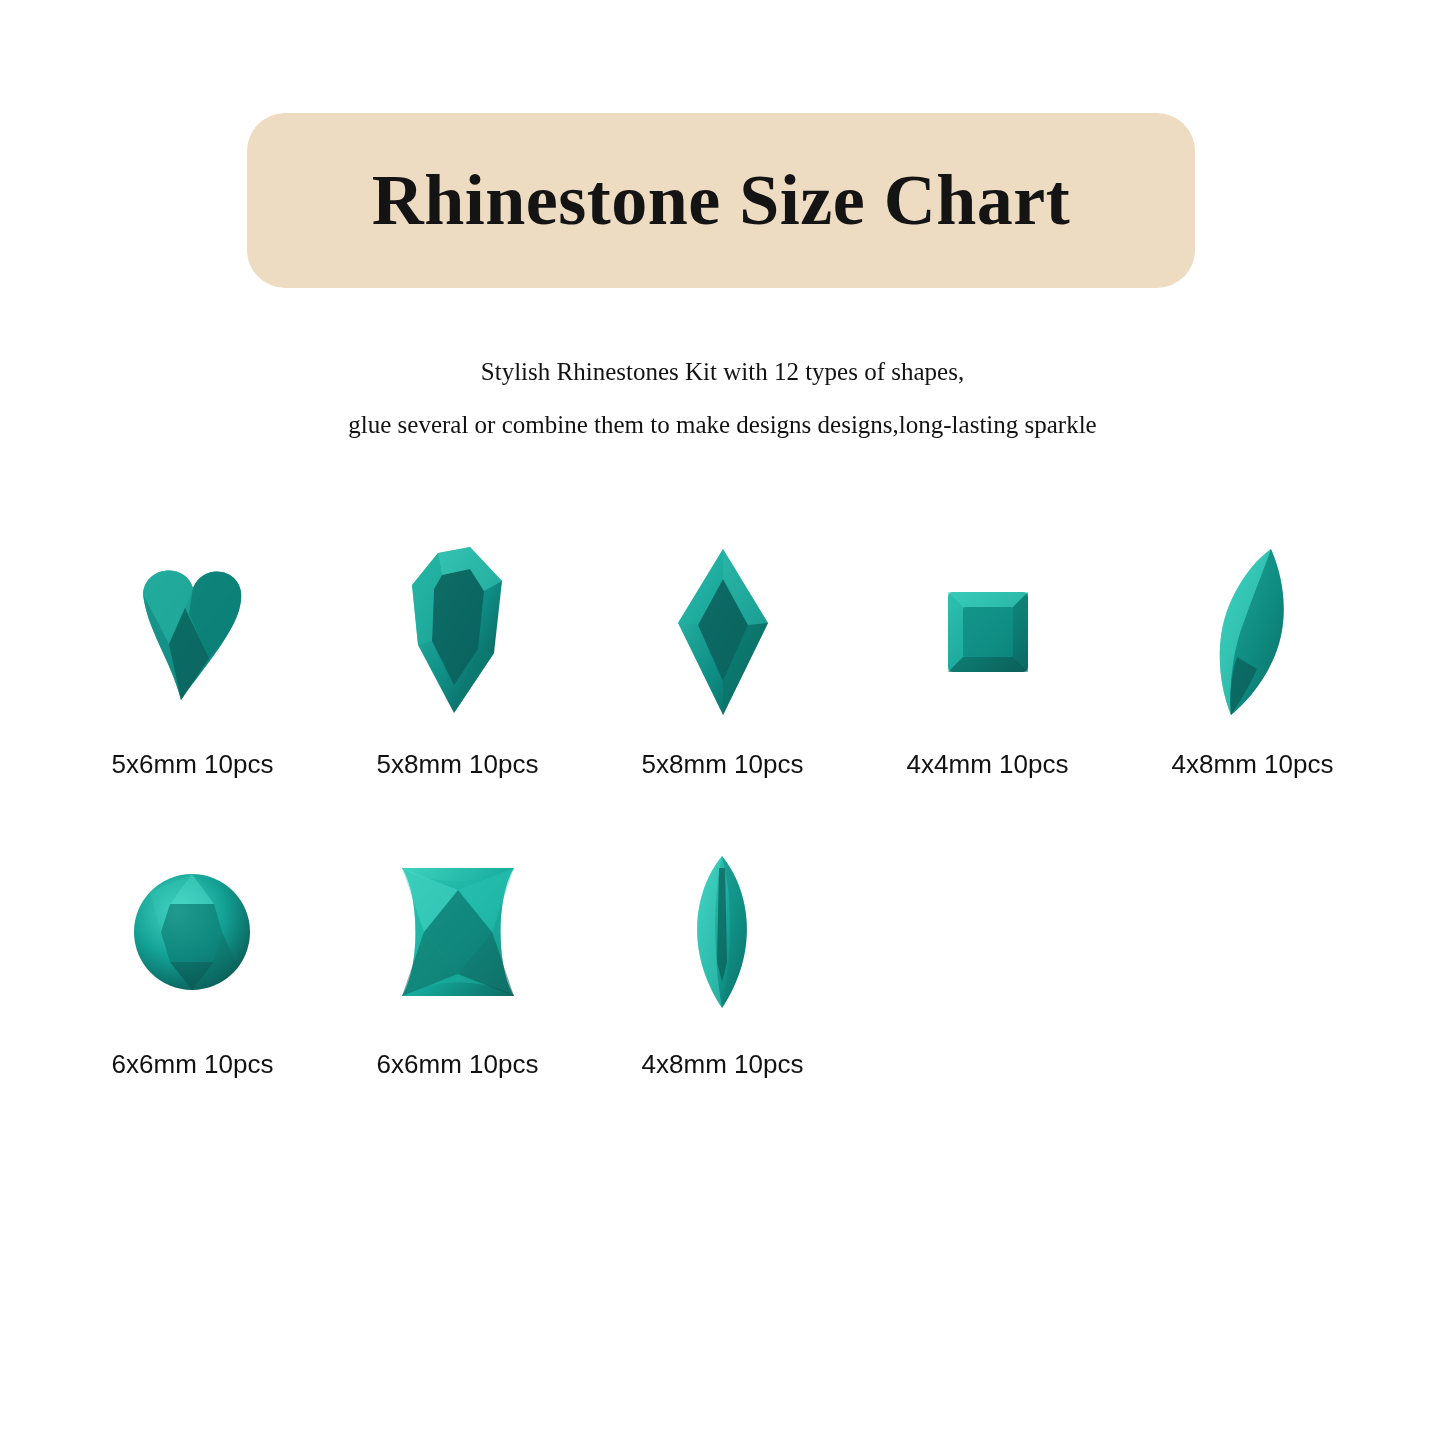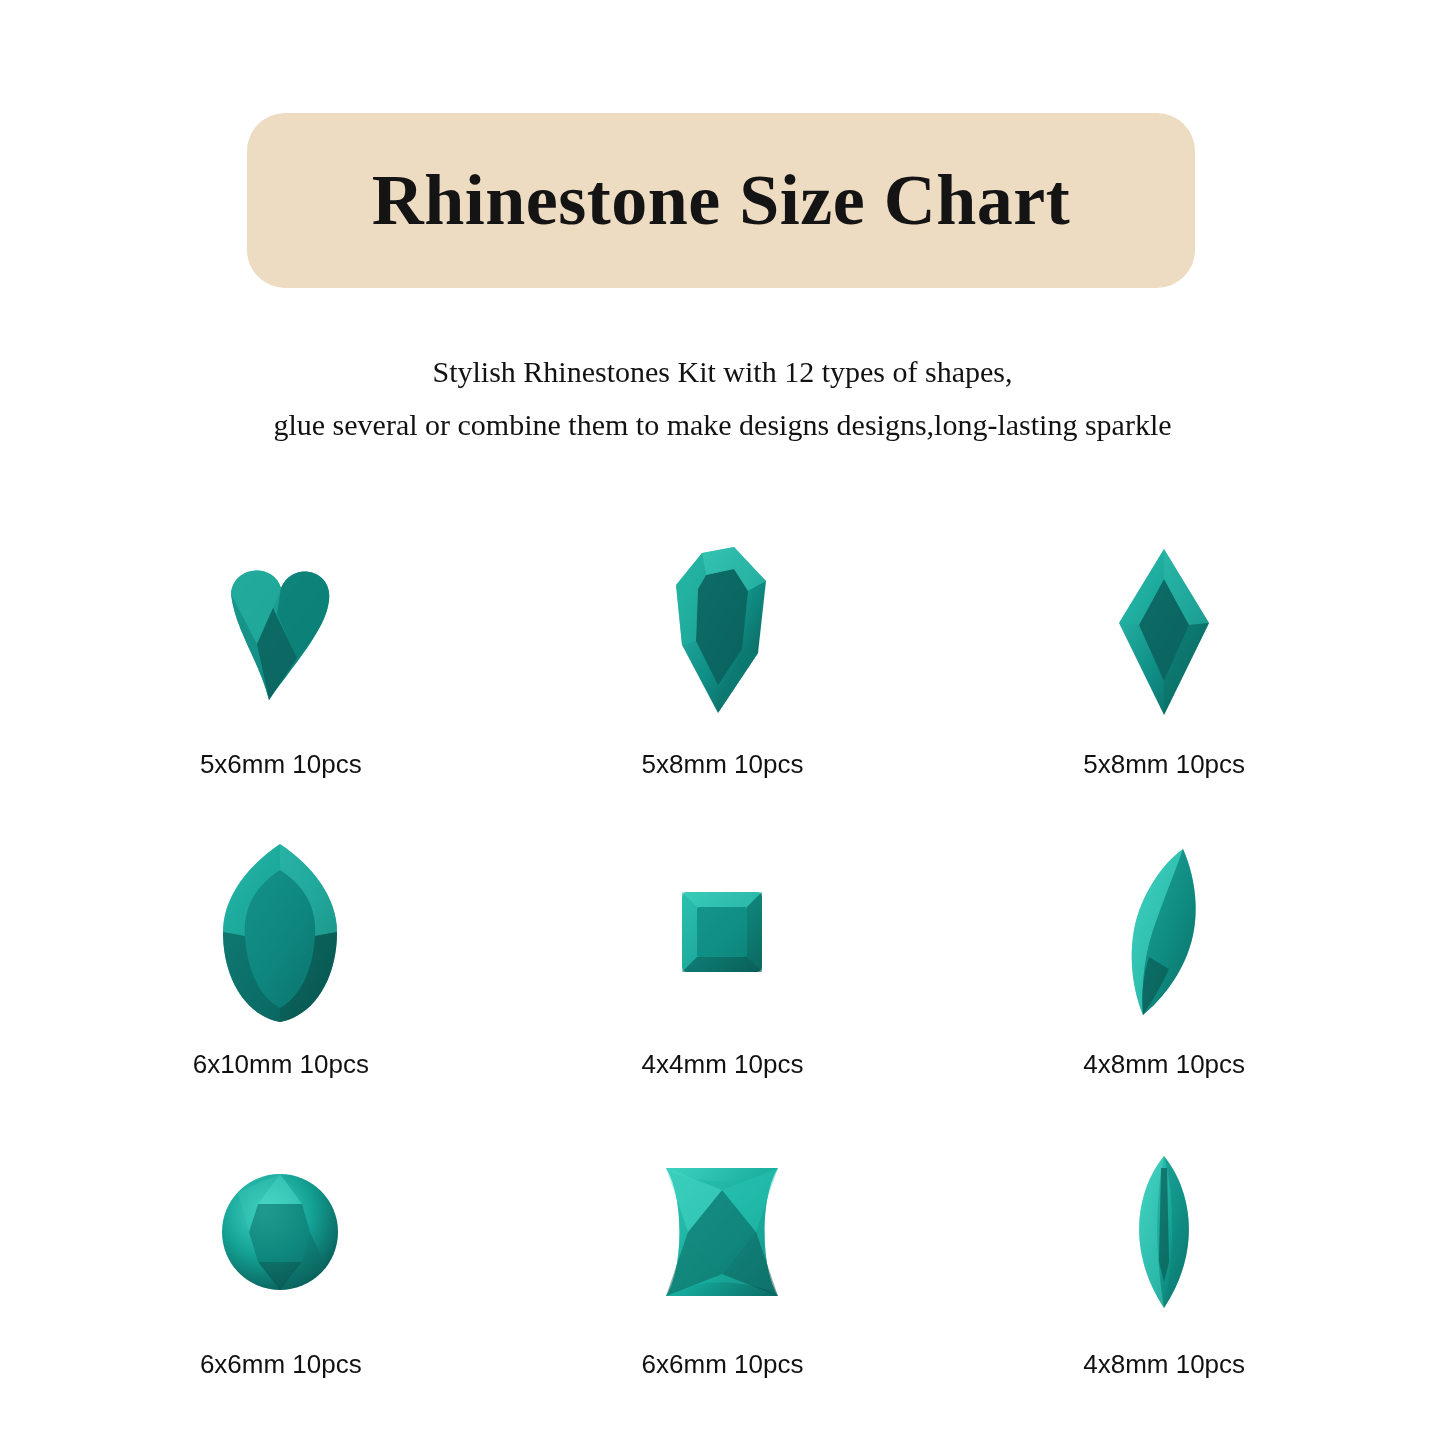--- a/index.html
+++ b/index.html
@@ -54,7 +54,7 @@
     color: #121212;
   }
   .subtitle-line {
-    font-size: 30px;
+    font-size: 25px;
     line-height: 53px;
     white-space: nowrap;
   }

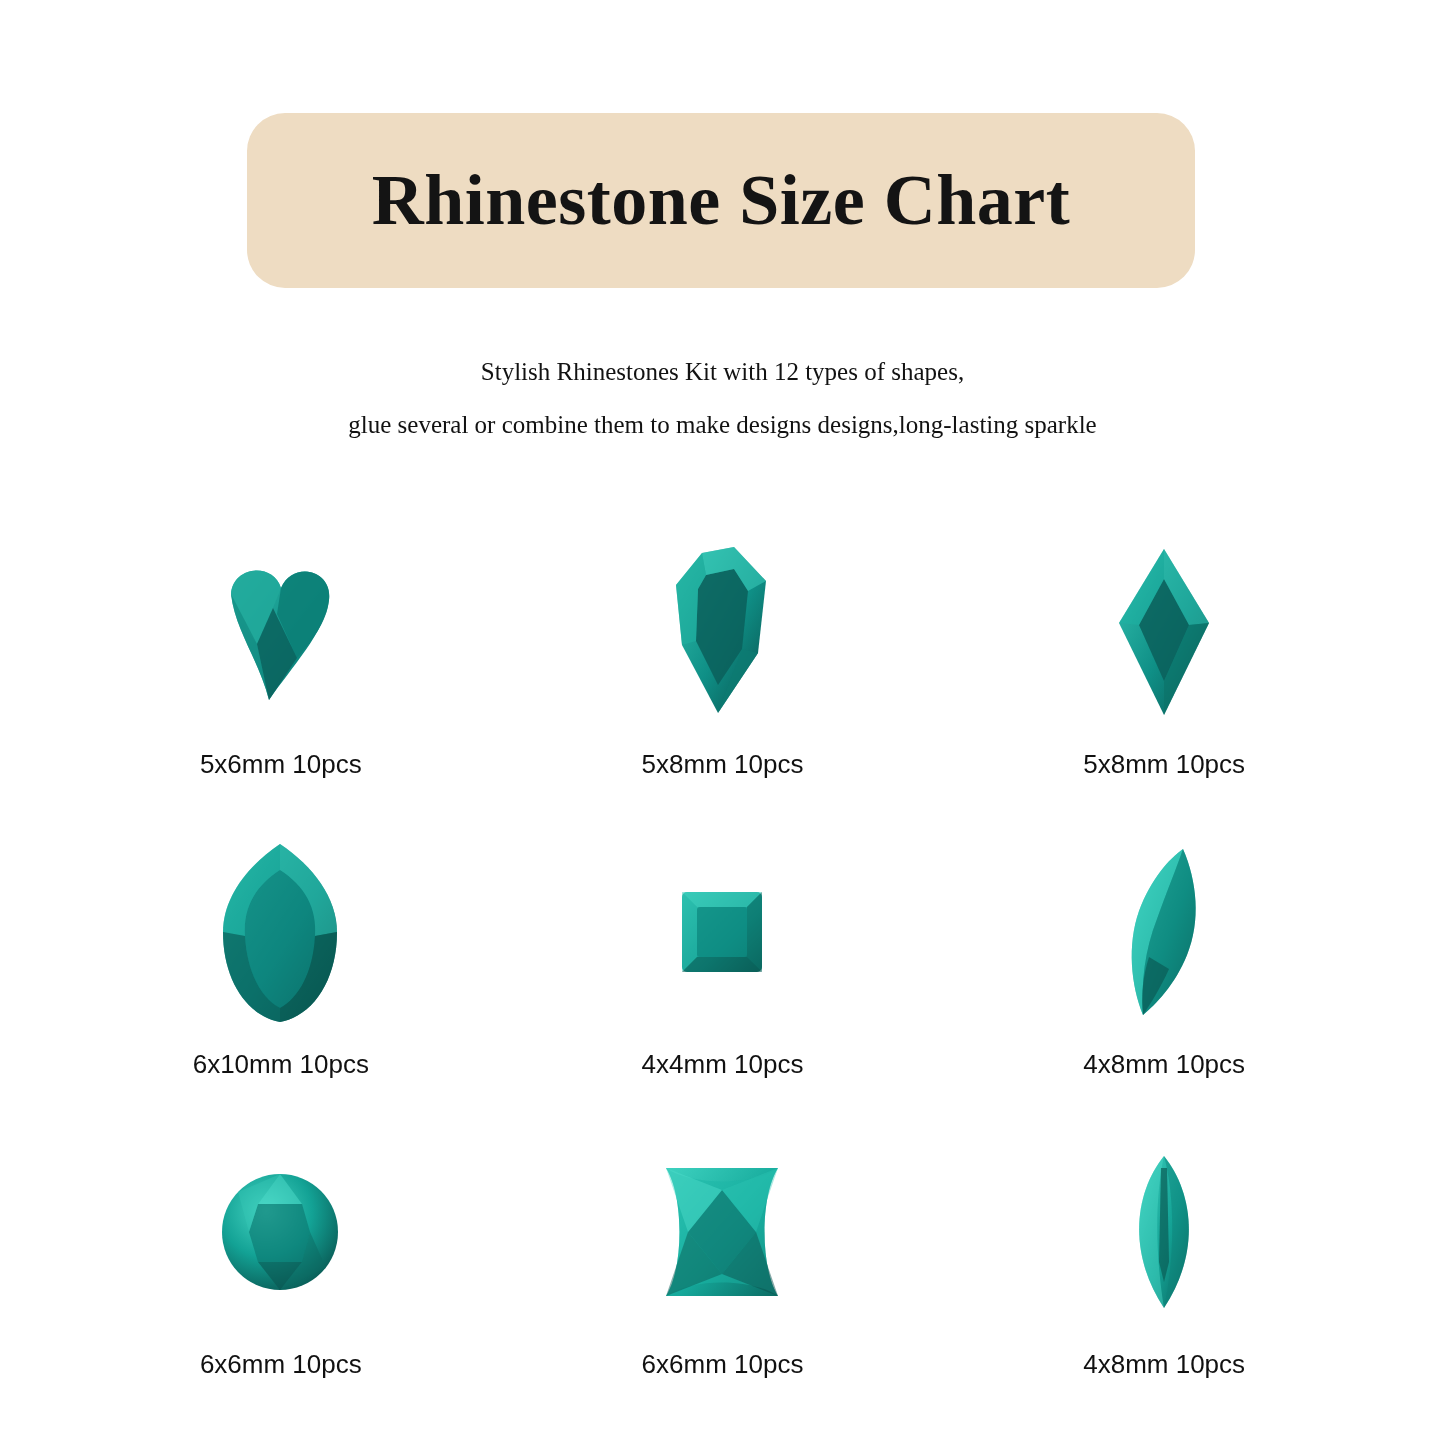--- a/index.html
+++ b/index.html
@@ -66,7 +66,7 @@
     top: 520px;
     width: 1325px;
     display: grid;
-    grid-template-columns: repeat(3, 1fr);
+    grid-template-columns: repeat(5, 1fr);
     grid-template-rows: repeat(3, 260px);
     row-gap: 40px;
   }

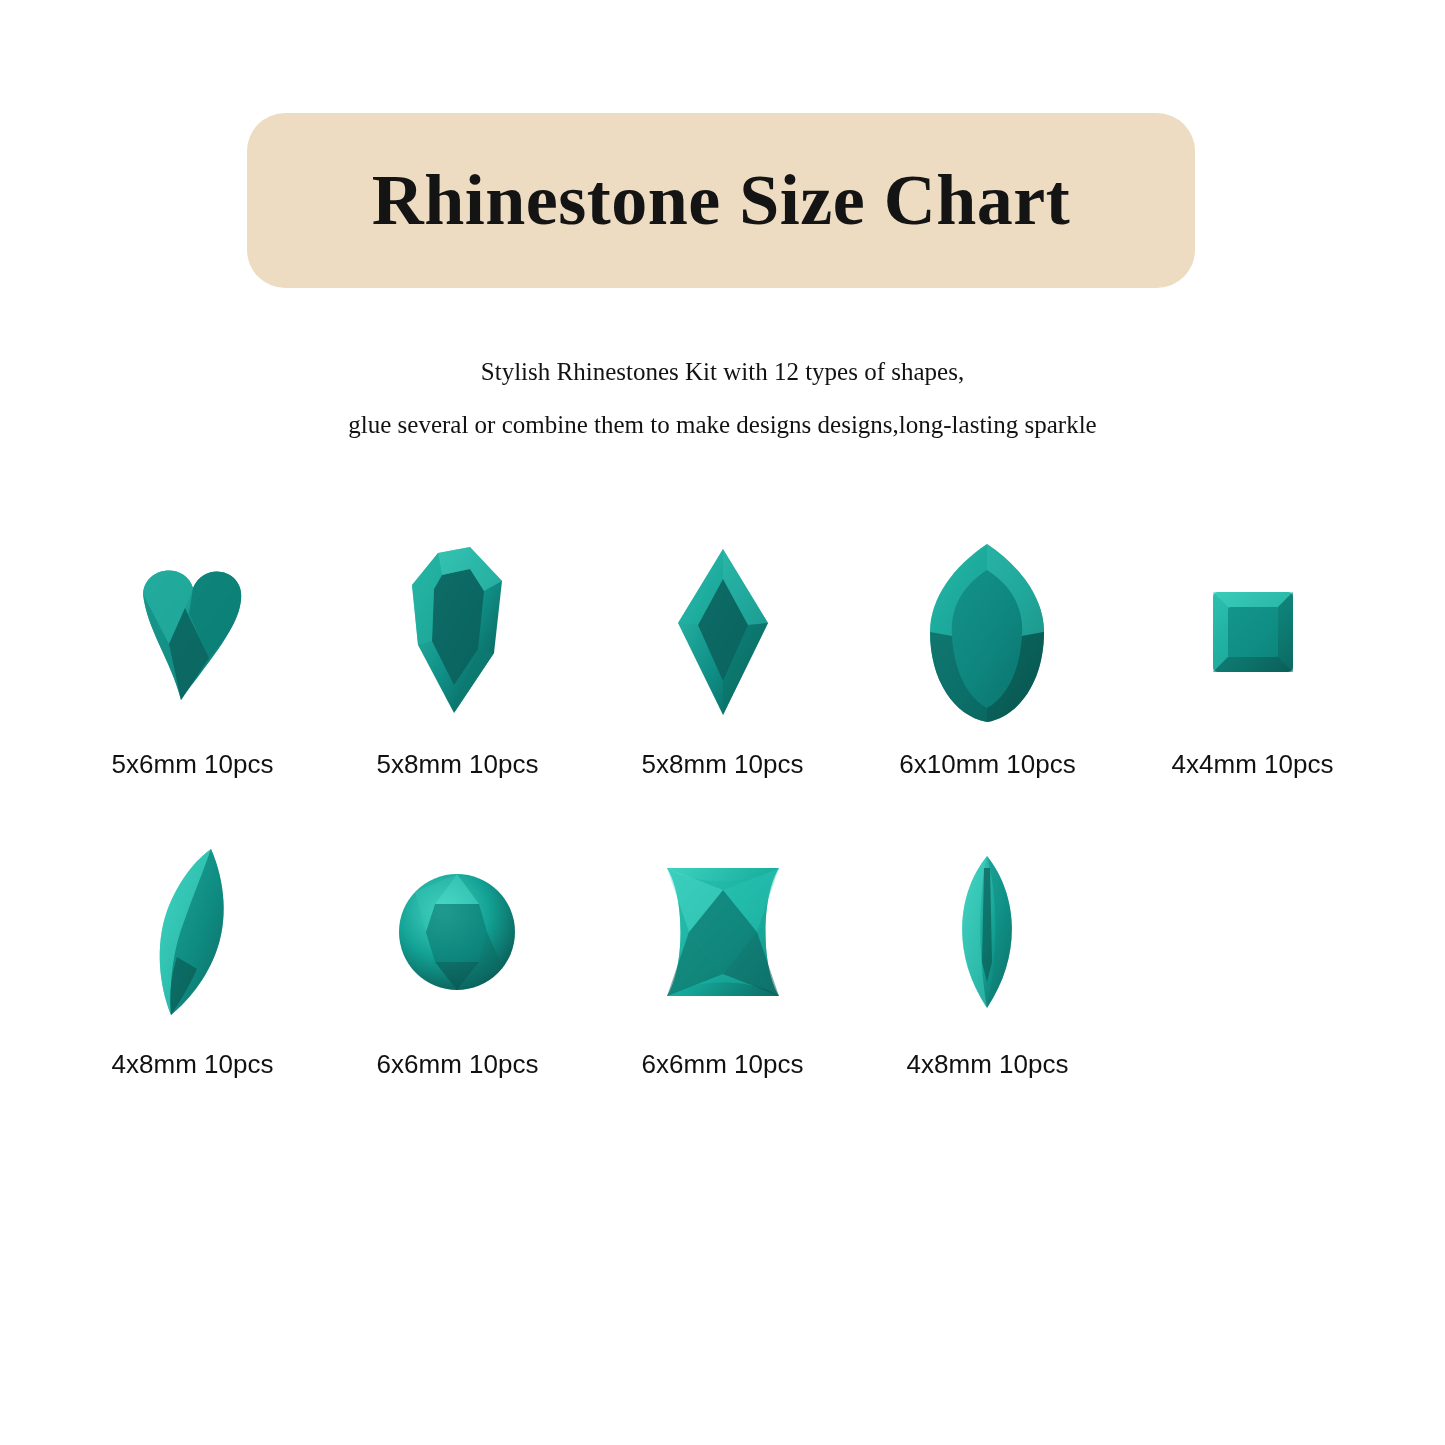--- a/index.html
+++ b/index.html
@@ -168,26 +168,6 @@
       <div class="cell-label">5x8mm 10pcs</div>
     </div>
 
-    <div class="cell">
-      <div class="gem-box">
-        <svg width="135" height="185" viewBox="0 0 135 185">
-          <defs>
-            <linearGradient id="g5" x1="0" y1="0" x2="1" y2="1">
-              <stop offset="0%" stop-color="#2ab9a9"></stop>
-              <stop offset="55%" stop-color="#0f8f86"></stop>
-              <stop offset="100%" stop-color="#084f4a"></stop>
-            </linearGradient>
-          </defs>
-          <path d="M67 4 C100 26 124 58 124 92 C124 140 100 176 67 182 C34 176 10 140 10 92 C10 58 34 26 67 4 Z" fill="url(#g5)"></path>
-          <path d="M67 30 C92 46 104 68 102 96 C100 132 86 158 67 168 C48 158 34 132 32 96 C30 68 42 46 67 30 Z" fill="#0e8179" opacity="0.6"></path>
-          <path d="M67 4 C100 26 124 58 124 92 L102 96 C104 68 92 46 67 30 Z" fill="#31c0b0" opacity="0.5"></path>
-          <path d="M10 92 C10 58 34 26 67 4 L67 30 C42 46 30 68 32 96 Z" fill="#1fb4a4" opacity="0.45"></path>
-          <path d="M32 96 C34 132 48 158 67 168 L67 182 C34 176 10 140 10 92 Z" fill="#0a635d" opacity="0.7"></path>
-          <path d="M102 96 C100 132 86 158 67 168 L67 182 C100 176 124 140 124 92 Z" fill="#0a5852" opacity="0.75"></path>
-        </svg>
-      </div>
-      <div class="cell-label">6x10mm 10pcs</div>
-    </div>
 
     <div class="cell">
       <div class="gem-box">

